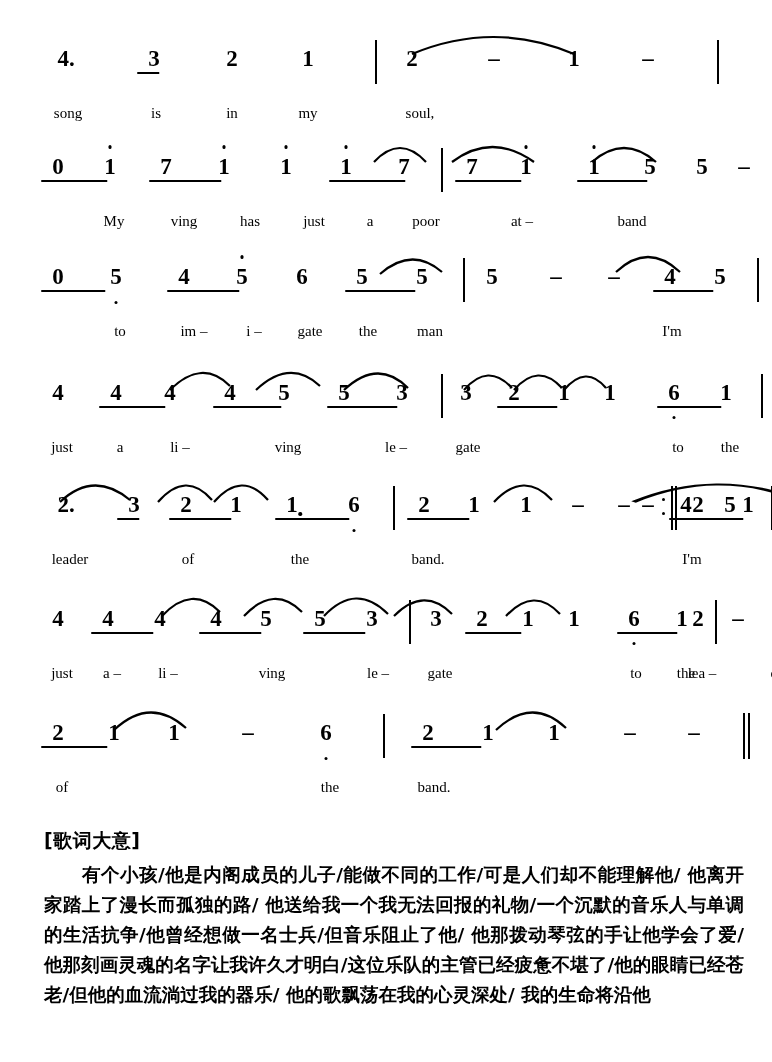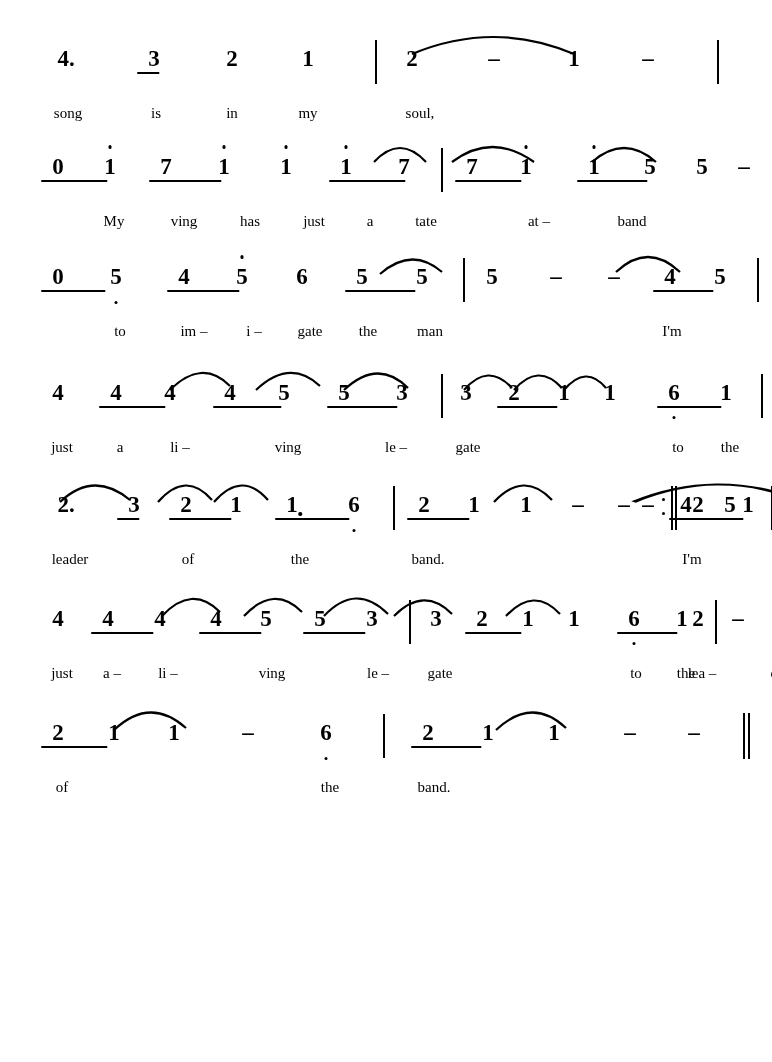--- a/index.html
+++ b/index.html
@@ -131,7 +131,7 @@
       <span class="lyr" style="left:206px">has</span>
       <span class="lyr" style="left:270px">just</span>
       <span class="lyr" style="left:326px">a</span>
-      <span class="lyr" style="left:382px">tate</span>
+      <span class="lyr" style="left:382px">poor</span>
       <span class="lyr" style="left:495px">at –</span>
       <span class="lyr" style="left:588px">band</span>
     </div>

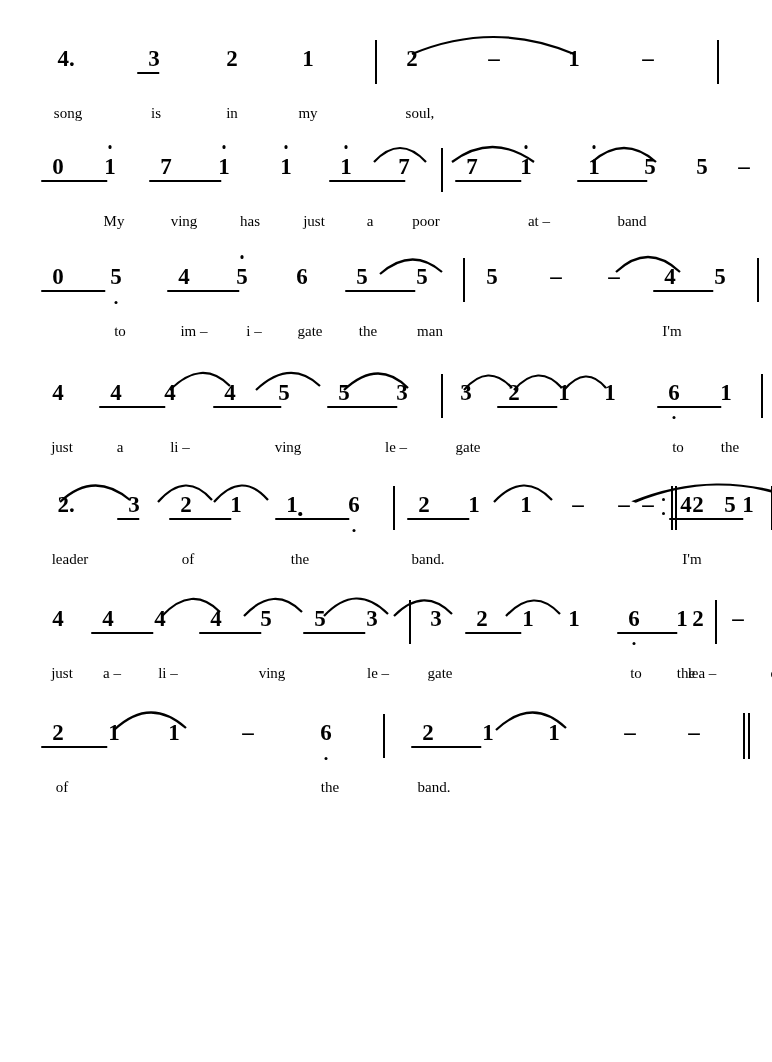--- a/index.html
+++ b/index.html
@@ -132,7 +132,7 @@
       <span class="lyr" style="left:270px">just</span>
       <span class="lyr" style="left:326px">a</span>
       <span class="lyr" style="left:382px">poor</span>
-      <span class="lyr" style="left:495px">at –</span>
+      <span class="lyr" style="left:478px">at –</span>
       <span class="lyr" style="left:588px">band</span>
     </div>
   </div>

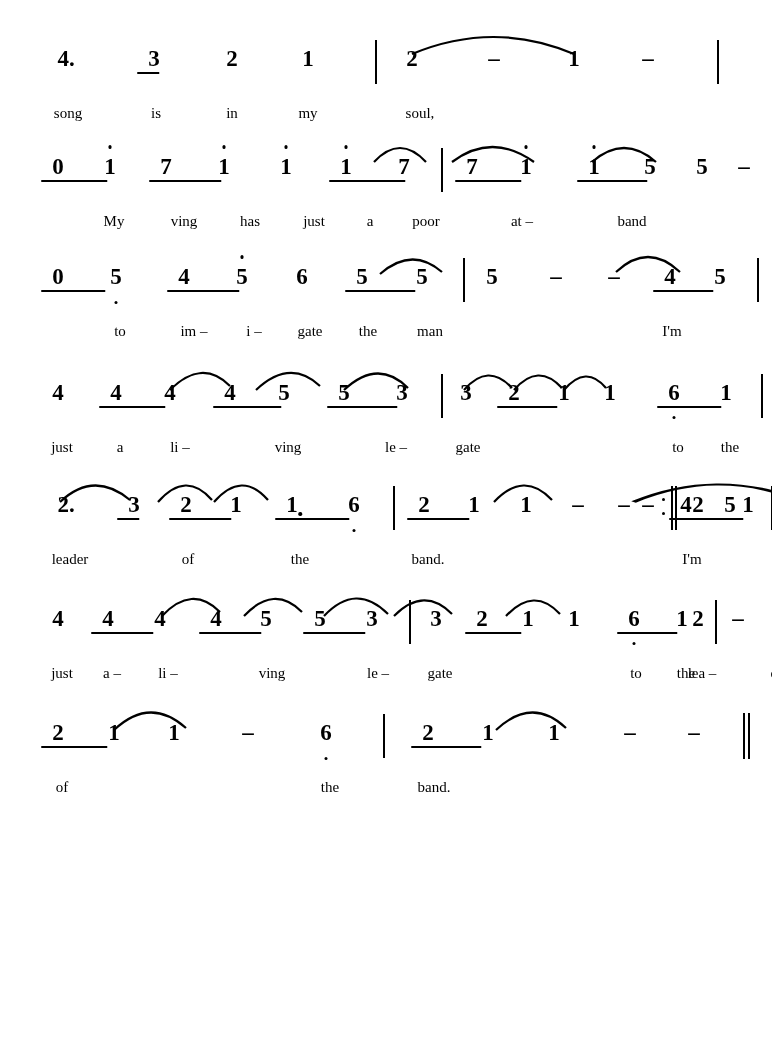--- a/index.html
+++ b/index.html
@@ -335,6 +335,7 @@
   </div>
 
   <div class="cn-wrap">
+    <div class="cn-title">[歌词大意]</div>
   </div>
 
 </div>

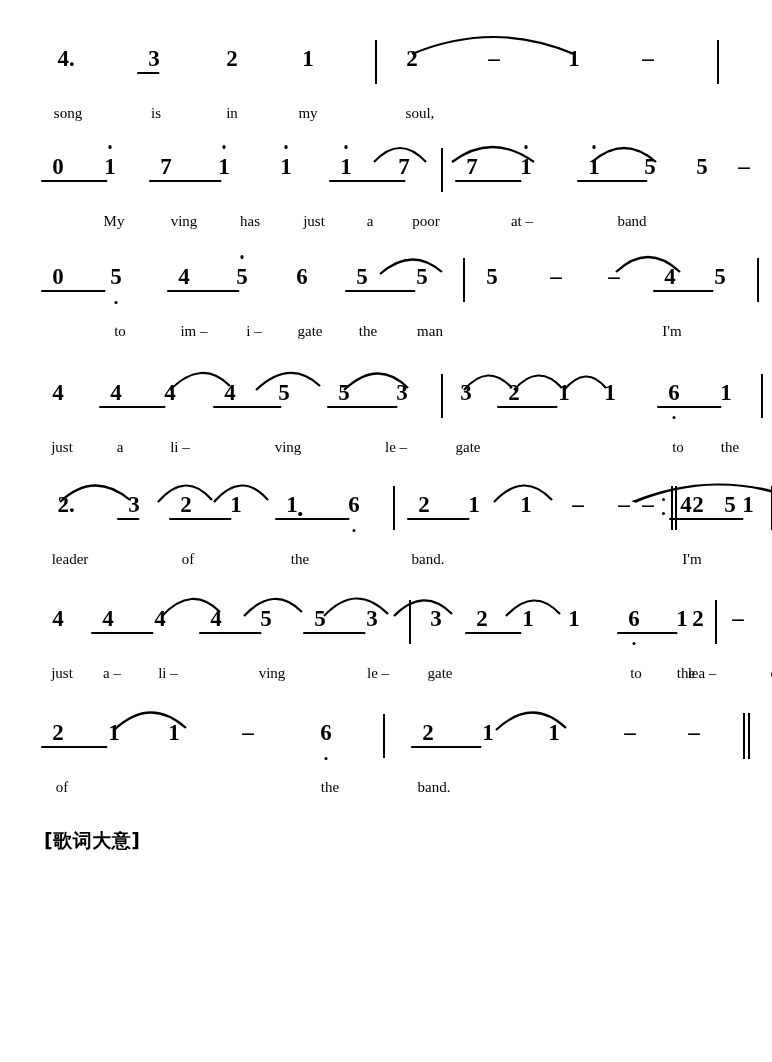--- a/index.html
+++ b/index.html
@@ -336,6 +336,7 @@
 
   <div class="cn-wrap">
     <div class="cn-title">[歌词大意]</div>
+    <p class="cn-body">有个小孩/他是内阁成员的儿子/能做不同的工作/可是人们却不能理解他/ 他离开家踏上了漫长而孤独的路/ 他送给我一个我无法回报的礼物/一个沉默的音乐人与单调的生活抗争/他曾经想做一名士兵/但音乐阻止了他/ 他那拨动琴弦的手让他学会了爱/ 他那刻画灵魂的名字让我许久才明白/这位乐队的主管已经疲惫不堪了/他的眼睛已经苍老/但他的血流淌过我的器乐/ 他的歌飘荡在我的心灵深处/ 我的生命将沿他</p>
   </div>
 
 </div>

